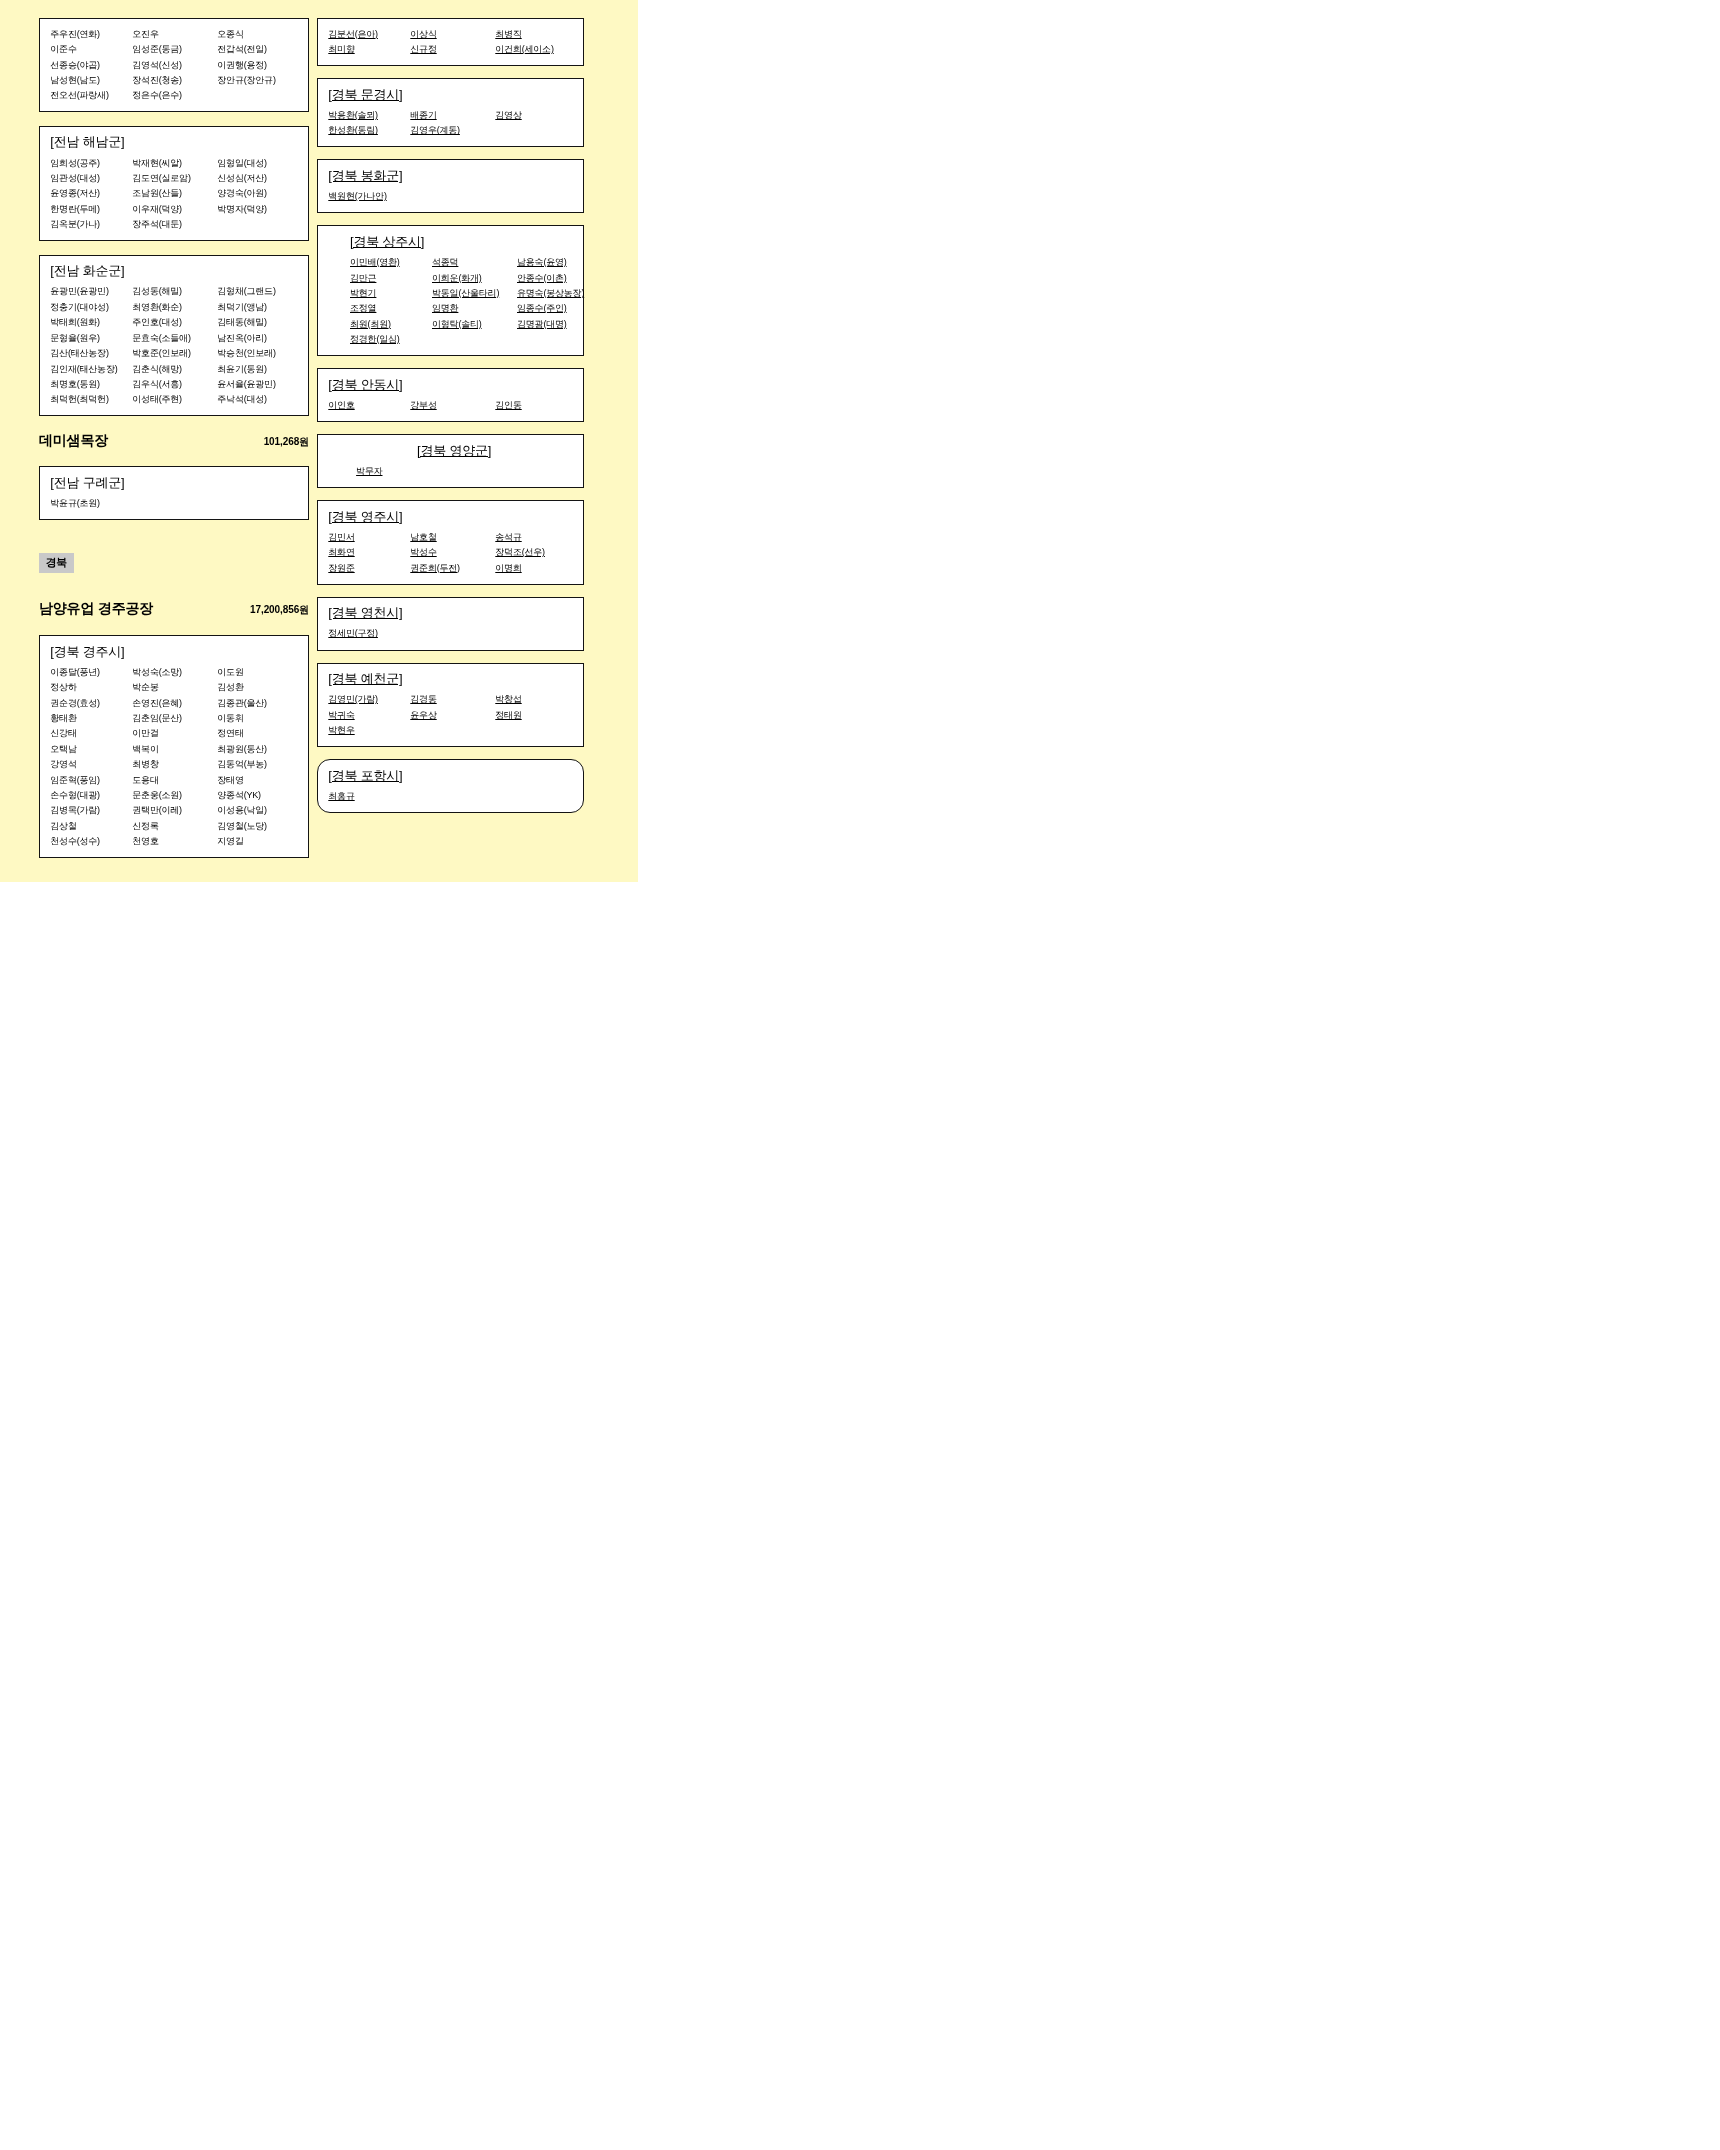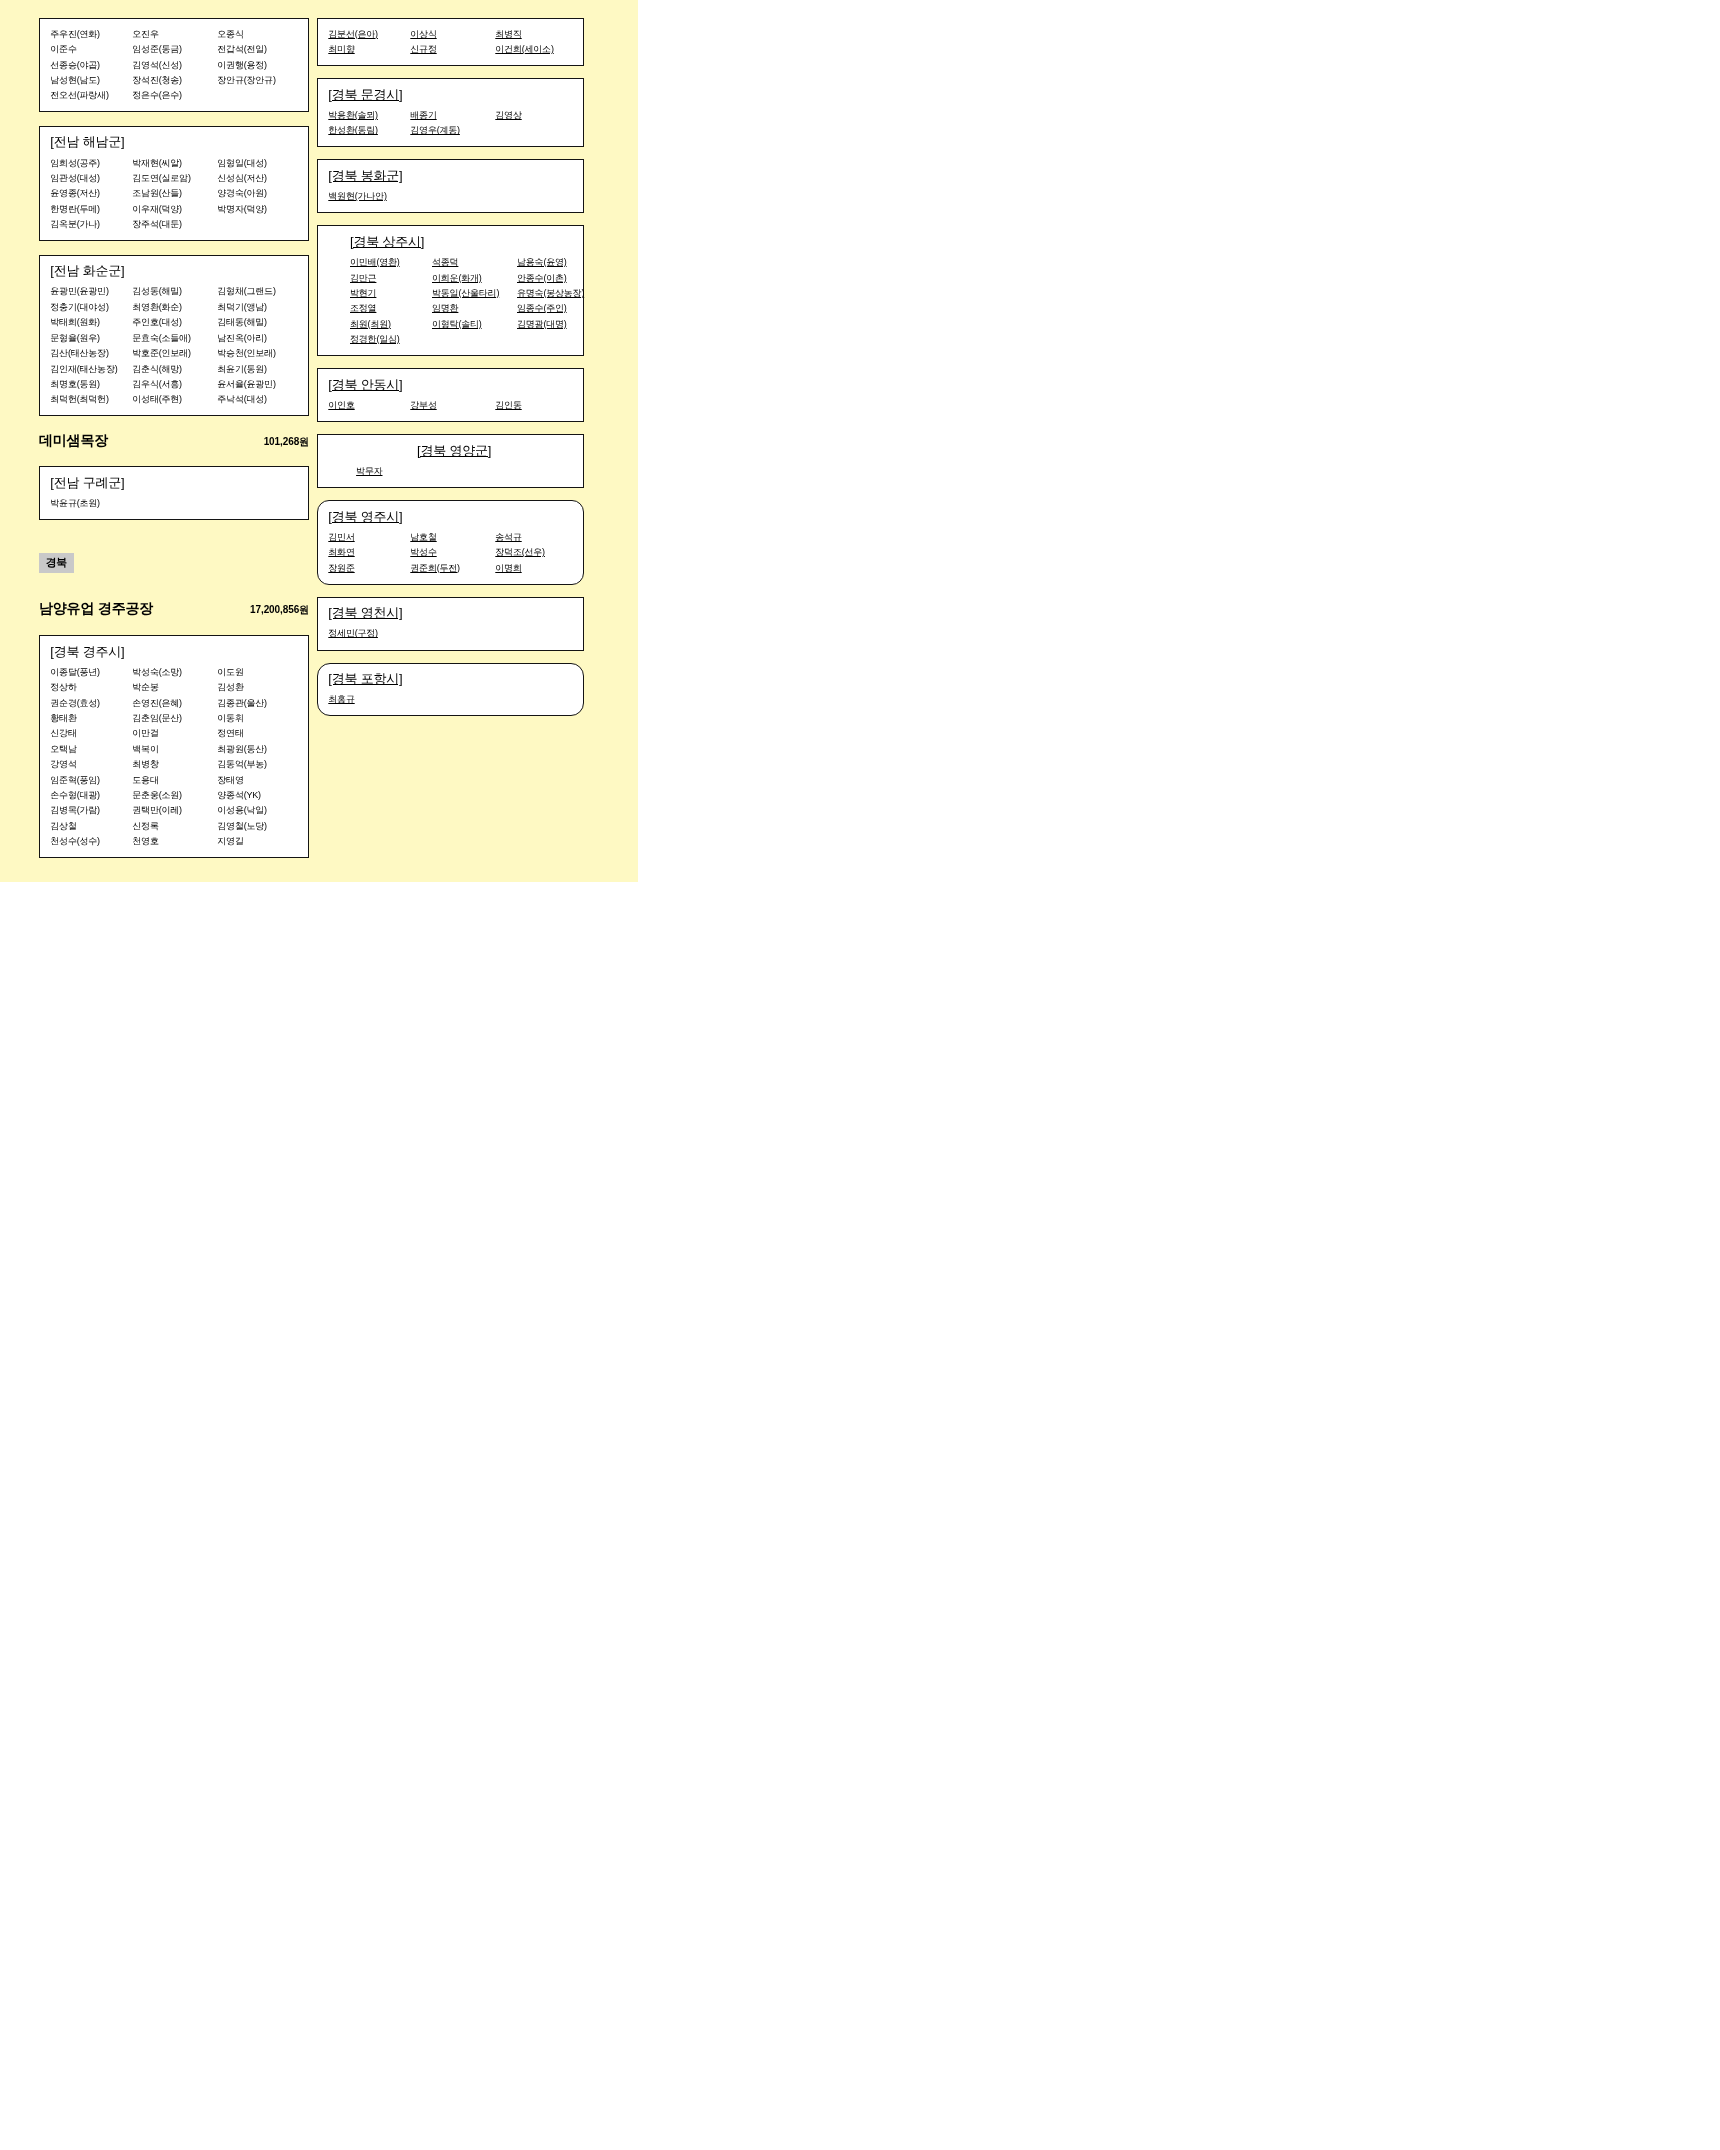--- a/index.html
+++ b/index.html
@@ -235,7 +235,7 @@
           <div class="donor-name">박무자</div>
         </div>
       </div>
-      <div class="donor-box" style="border-color: rgb(20, 20, 20); border-radius: 12px;">
+      <div class="donor-box" style="border-color: rgb(20, 20, 20);">
         <div class="box-header">[경북 영주시]</div>
         <div class="names-grid">
           <div class="donor-name">김민서</div>

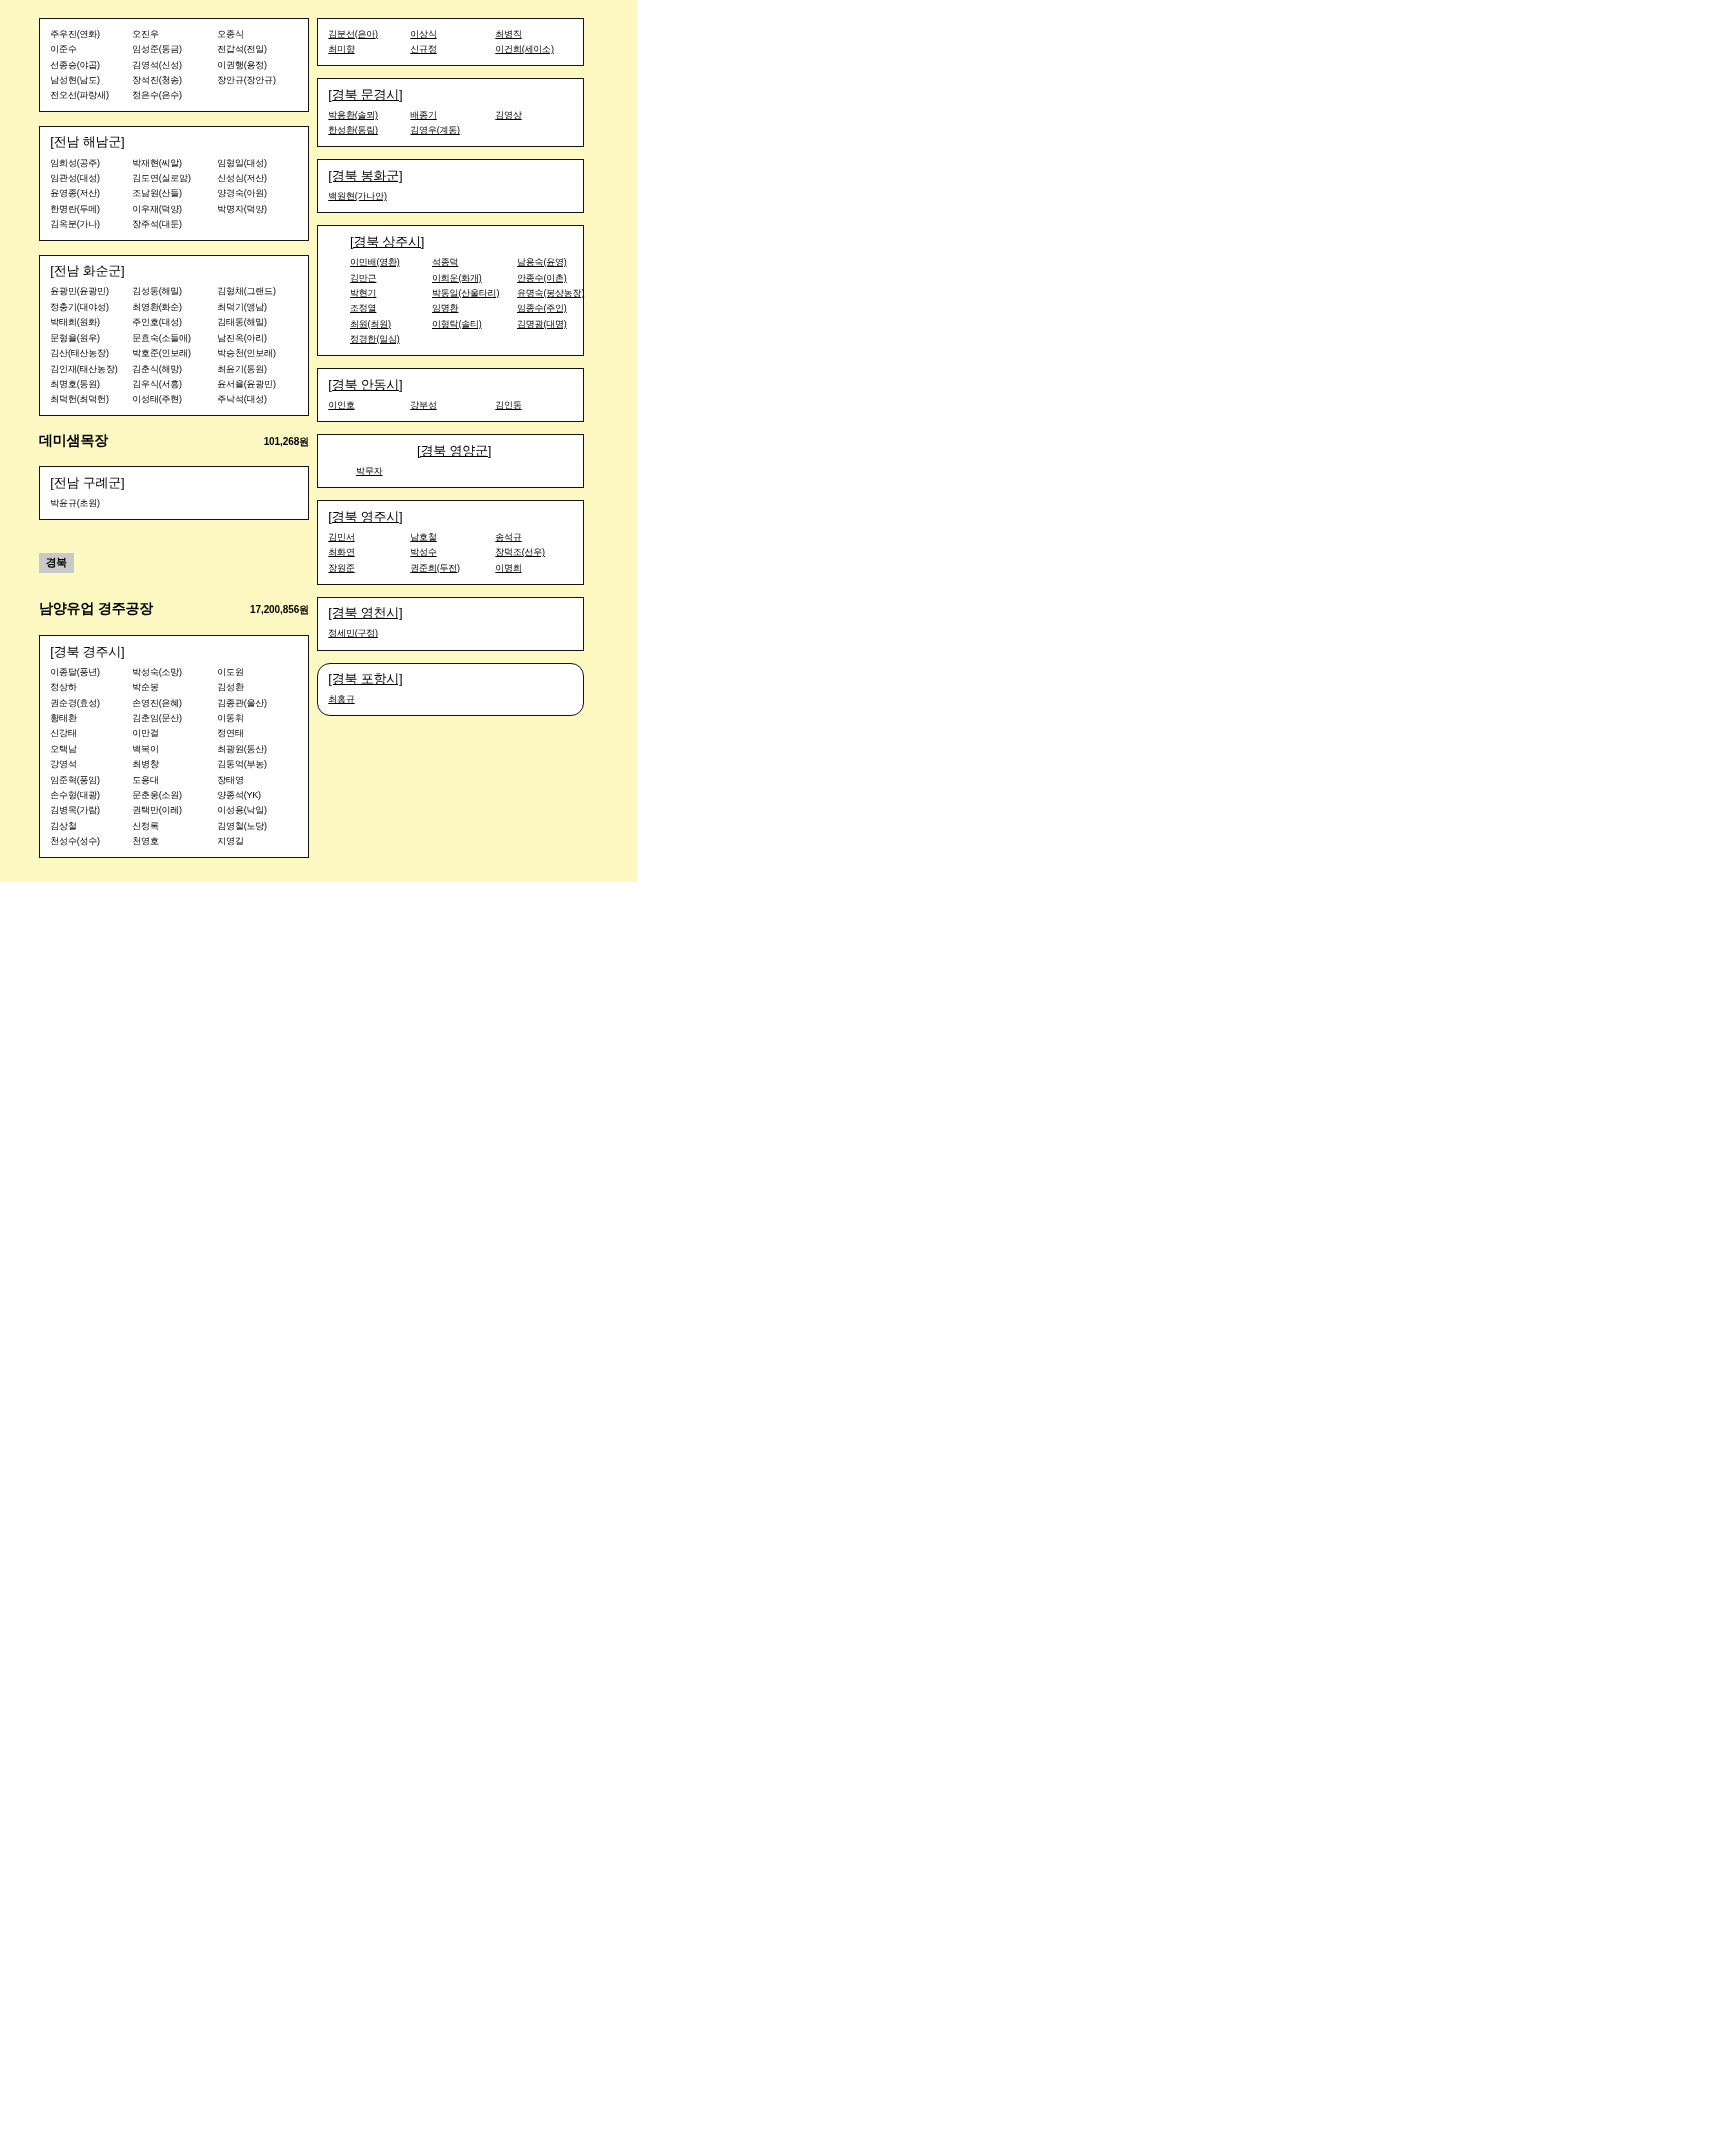--- a/index.html
+++ b/index.html
@@ -255,6 +255,18 @@
           <div class="donor-name">정세민(구정)</div>
         </div>
       </div>
+      <div class="donor-box" style="border-color: rgb(20, 20, 20);">
+        <div class="box-header">[경북 예천군]</div>
+        <div class="names-grid">
+          <div class="donor-name">김영민(가람)</div>
+          <div class="donor-name">김경동</div>
+          <div class="donor-name">박창섭</div>
+          <div class="donor-name">박귀숙</div>
+          <div class="donor-name">윤우상</div>
+          <div class="donor-name">정태원</div>
+          <div class="donor-name">박현우</div>
+        </div>
+      </div>
       <div class="donor-box" style="border-color: rgb(20, 20, 20); border-radius: 13px;">
         <div class="box-header">[경북 포항시]</div>
         <div class="names-grid">

